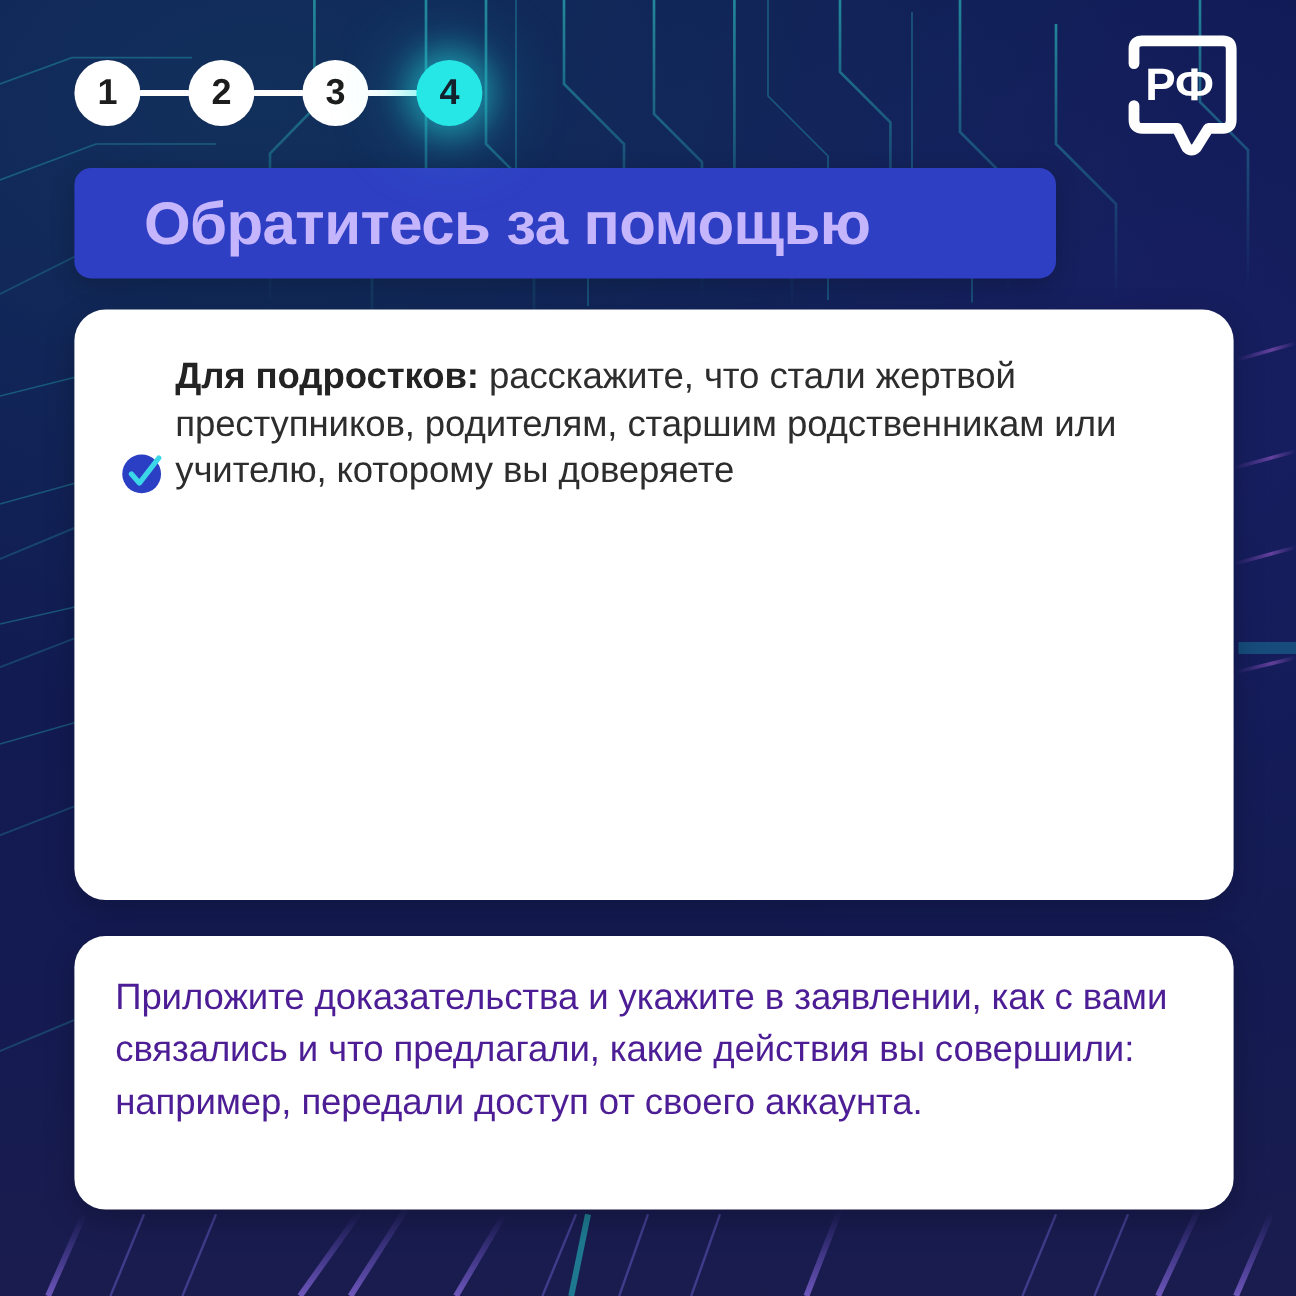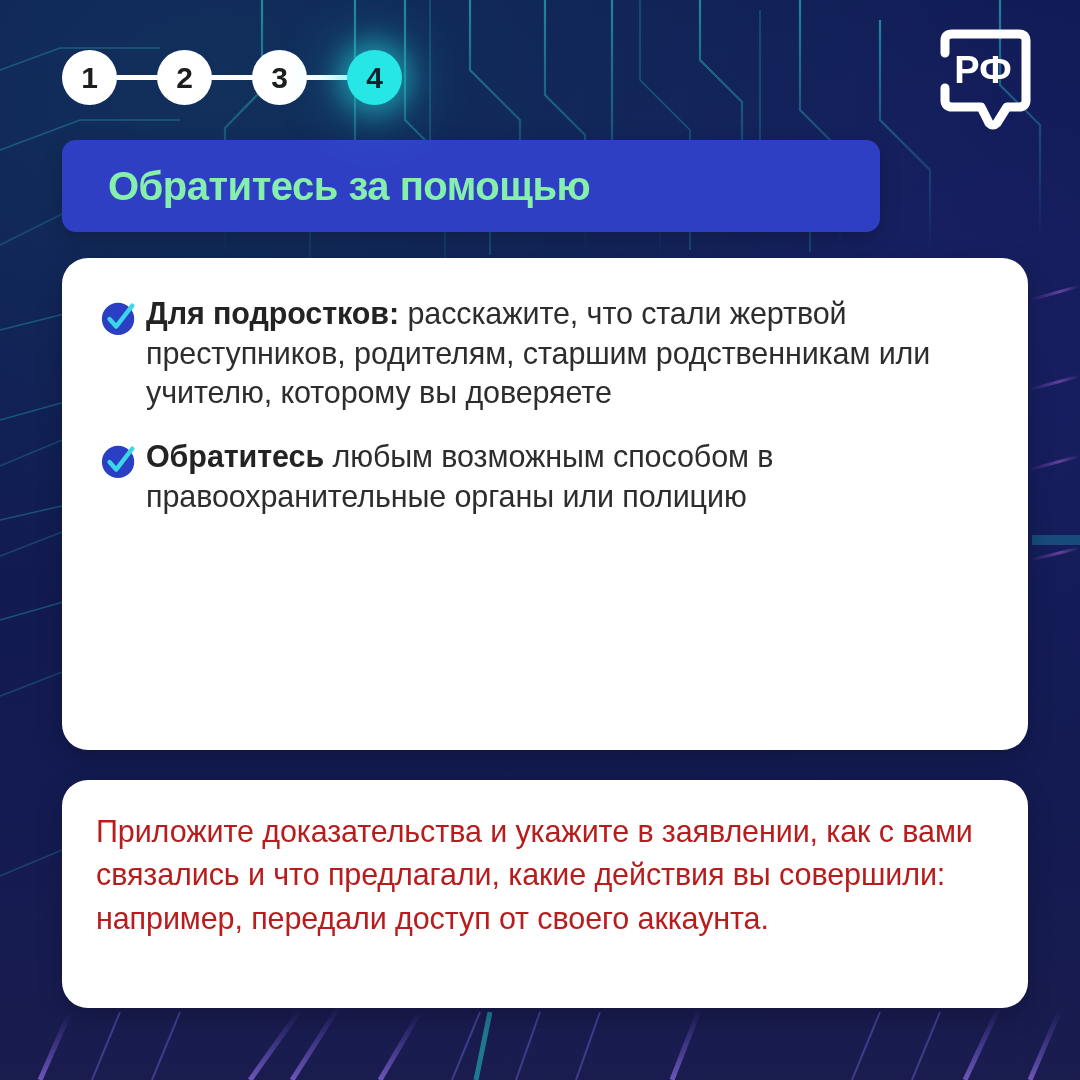--- a/index.html
+++ b/index.html
@@ -54,8 +54,8 @@
     box-shadow:0 6px 20px rgba(0,0,0,.22);
   }
   .title-banner h1{
-    margin:4px;padding:0 0 0 42px;
-    color:#86efac;font-size:40px;font-weight:bold;letter-spacing:-.5px;
+    margin:16px;padding:0 0 0 42px;
+    color:#c4b5fd;font-size:50px;font-weight:bold;letter-spacing:-.5px;
     white-space:nowrap;
     font-family:"Liberation Sans","DejaVu Sans",sans-serif;
   }

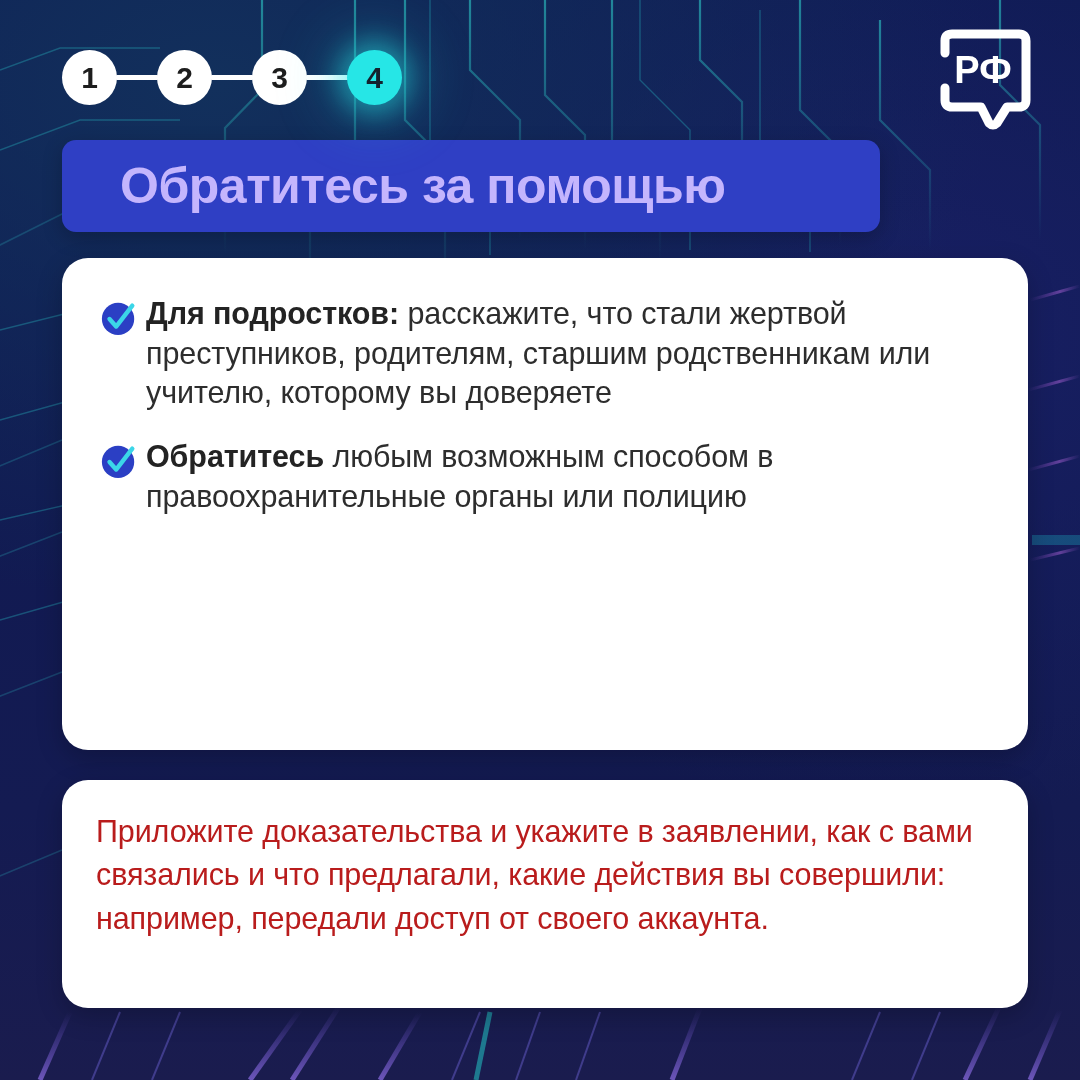--- a/index.html
+++ b/index.html
@@ -70,7 +70,7 @@
   .card-bullets{top:258px;height:492px;padding:36px 40px 0 38px;}
   .card-note{top:780px;height:228px;padding:30px 44px 0 34px;}
 
-  .bullet{display:flex;align-items:flex-start;margin-bottom:24px;}
+  .bullet{display:flex;align-items:flex-end;margin-bottom:24px;}
   .bullet:last-child{margin-bottom:0;}
   .check-wrap{flex:0 0 auto;width:46px;padding-top:5px;}
   .check-icon{display:block;width:38px;height:38px;}

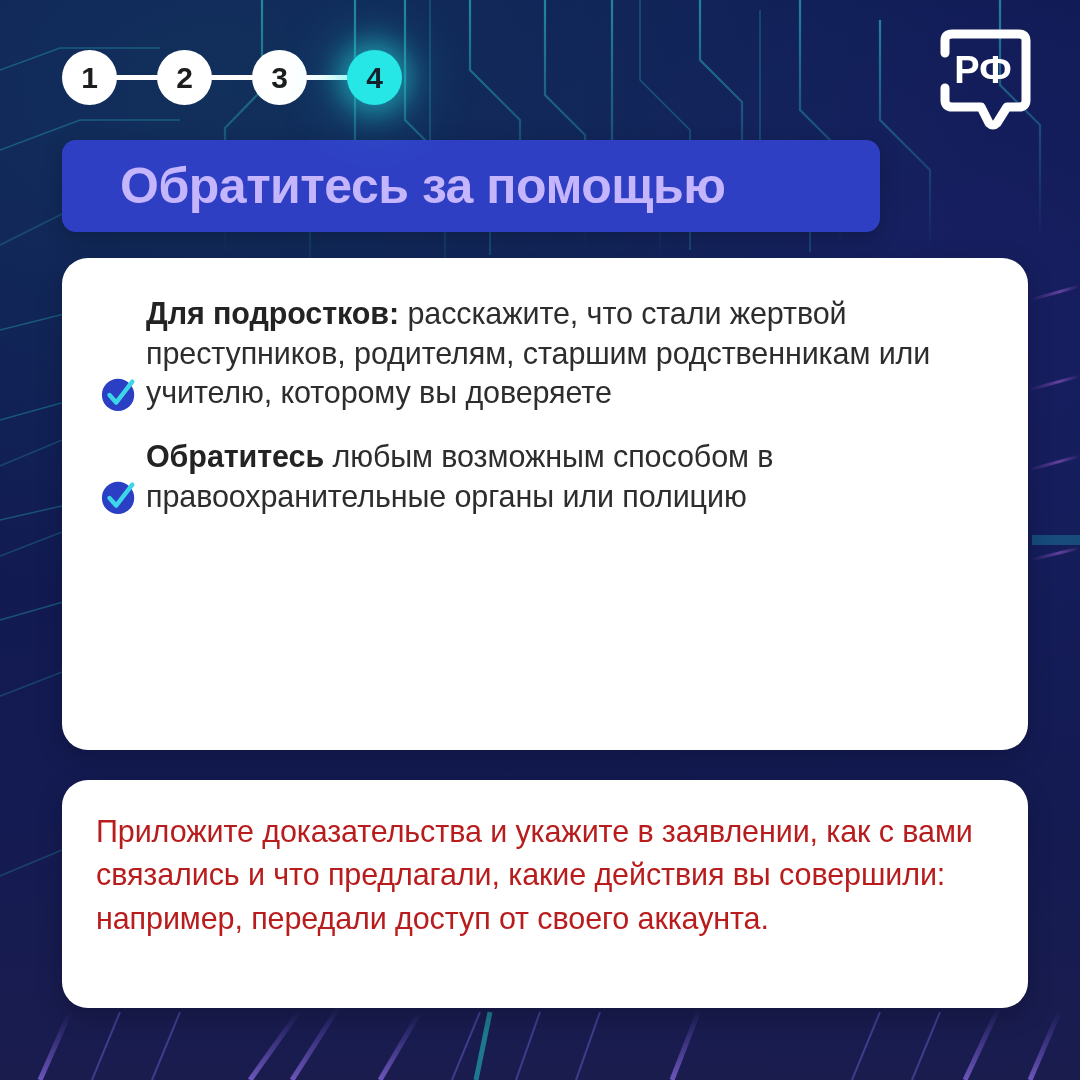--- a/index.html
+++ b/index.html
@@ -213,15 +213,6 @@
     </div>
 
 
-    <div class="bullet">
-      <span class="check-wrap">
-        <svg class="check-icon" viewBox="0 0 40 40">
-          <circle cx="19" cy="21" r="17" fill="#2b3fc4"></circle>
-          <path d="M10 21 L17 29 L34 7" fill="none" stroke="#3bd6e8" stroke-width="4.6" stroke-linecap="round" stroke-linejoin="round"></path>
-        </svg>
-      </span>
-      <span class="bullet-text"><b>Обратитесь</b><span> любым возможным способом в правоохранительные органы или полицию</span></span>
-    </div>
 
   </div>
 

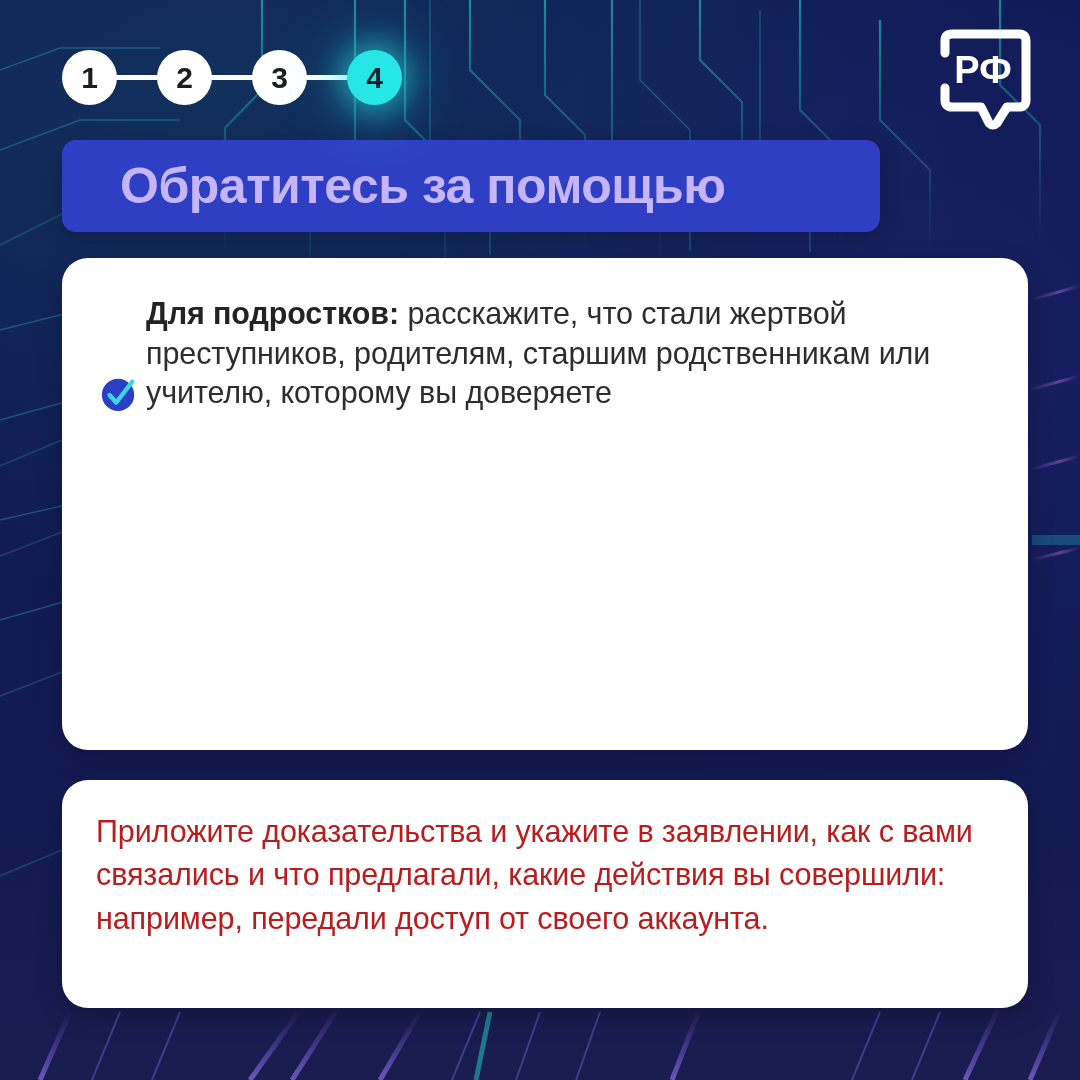--- a/index.html
+++ b/index.html
@@ -83,7 +83,7 @@
   .bullet-text b{font-weight:bold;color:#232323;}
 
   .note-text{
-    color:#b91c1c;font-size:30.5px;line-height:1.42;letter-spacing:-.1px;
+    color:#4c1d95;font-size:30.5px;line-height:1.42;letter-spacing:-.1px;
     margin:0;
     font-family:"Liberation Sans","DejaVu Sans",sans-serif;
   }

